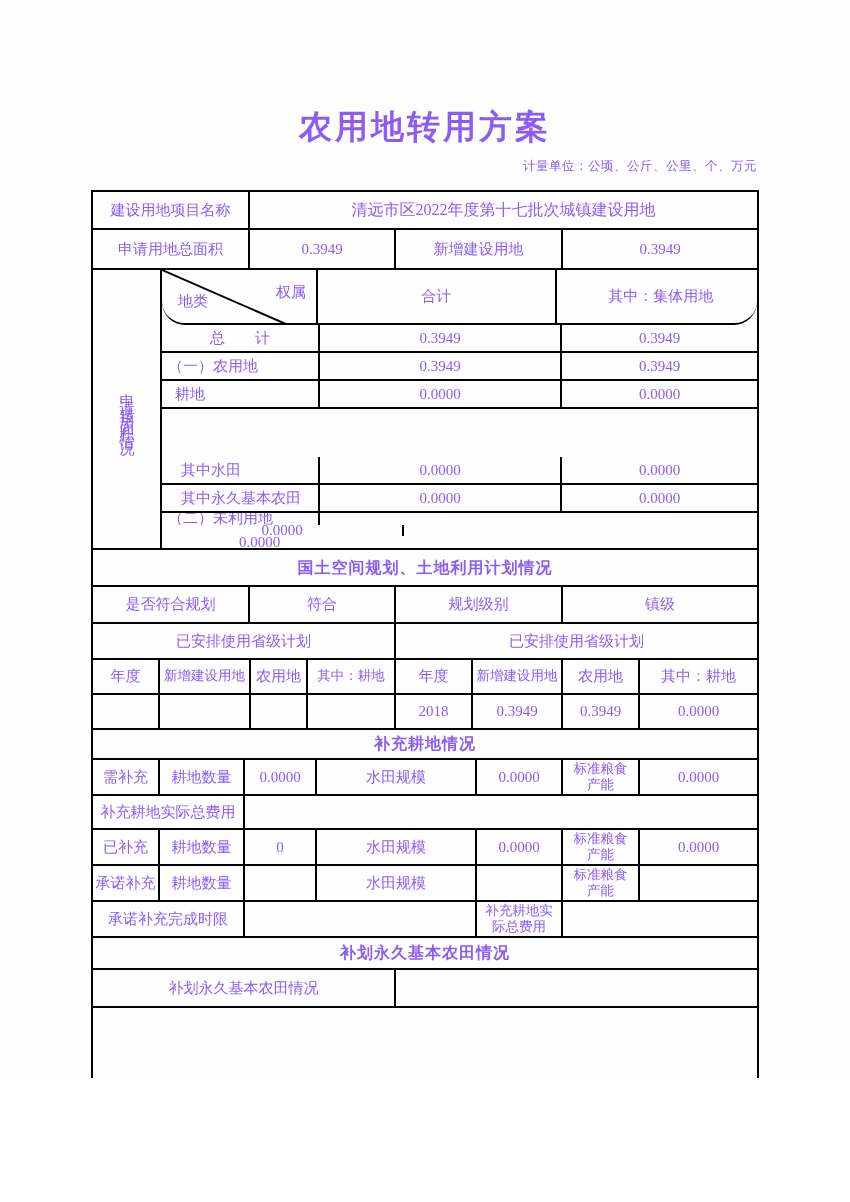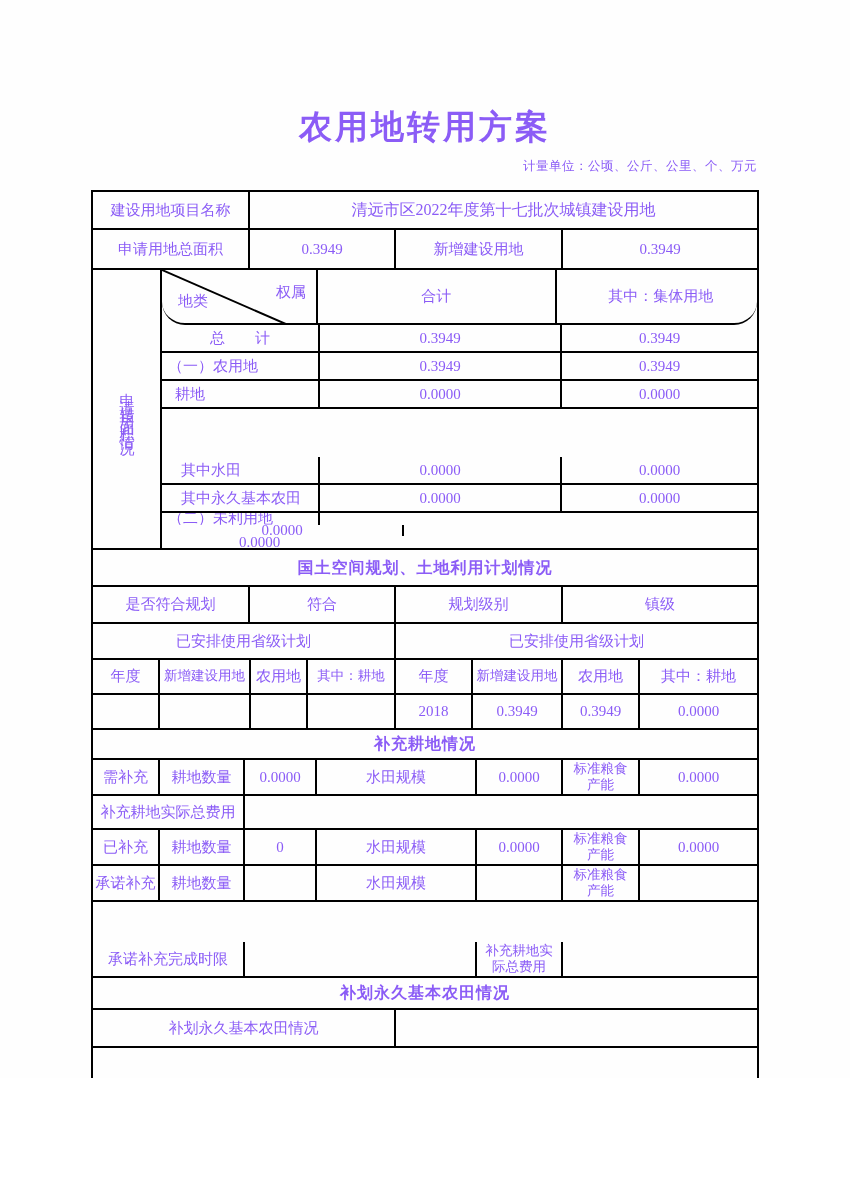--- a/index.html
+++ b/index.html
@@ -197,7 +197,7 @@
       <div class="cell" style="width:117px;"></div>
     </div>
 
-    <div class="row" style="height:36px;margin-top:40px;">
+    <div class="row" style="height:36px;">
       <div class="cell" style="width:152px;">承诺补充完成时限</div>
       <div class="cell" style="width:232px;"></div>
       <div class="cell small" style="width:86px;padding:0 3px;">补充耕地实际总费用</div>

